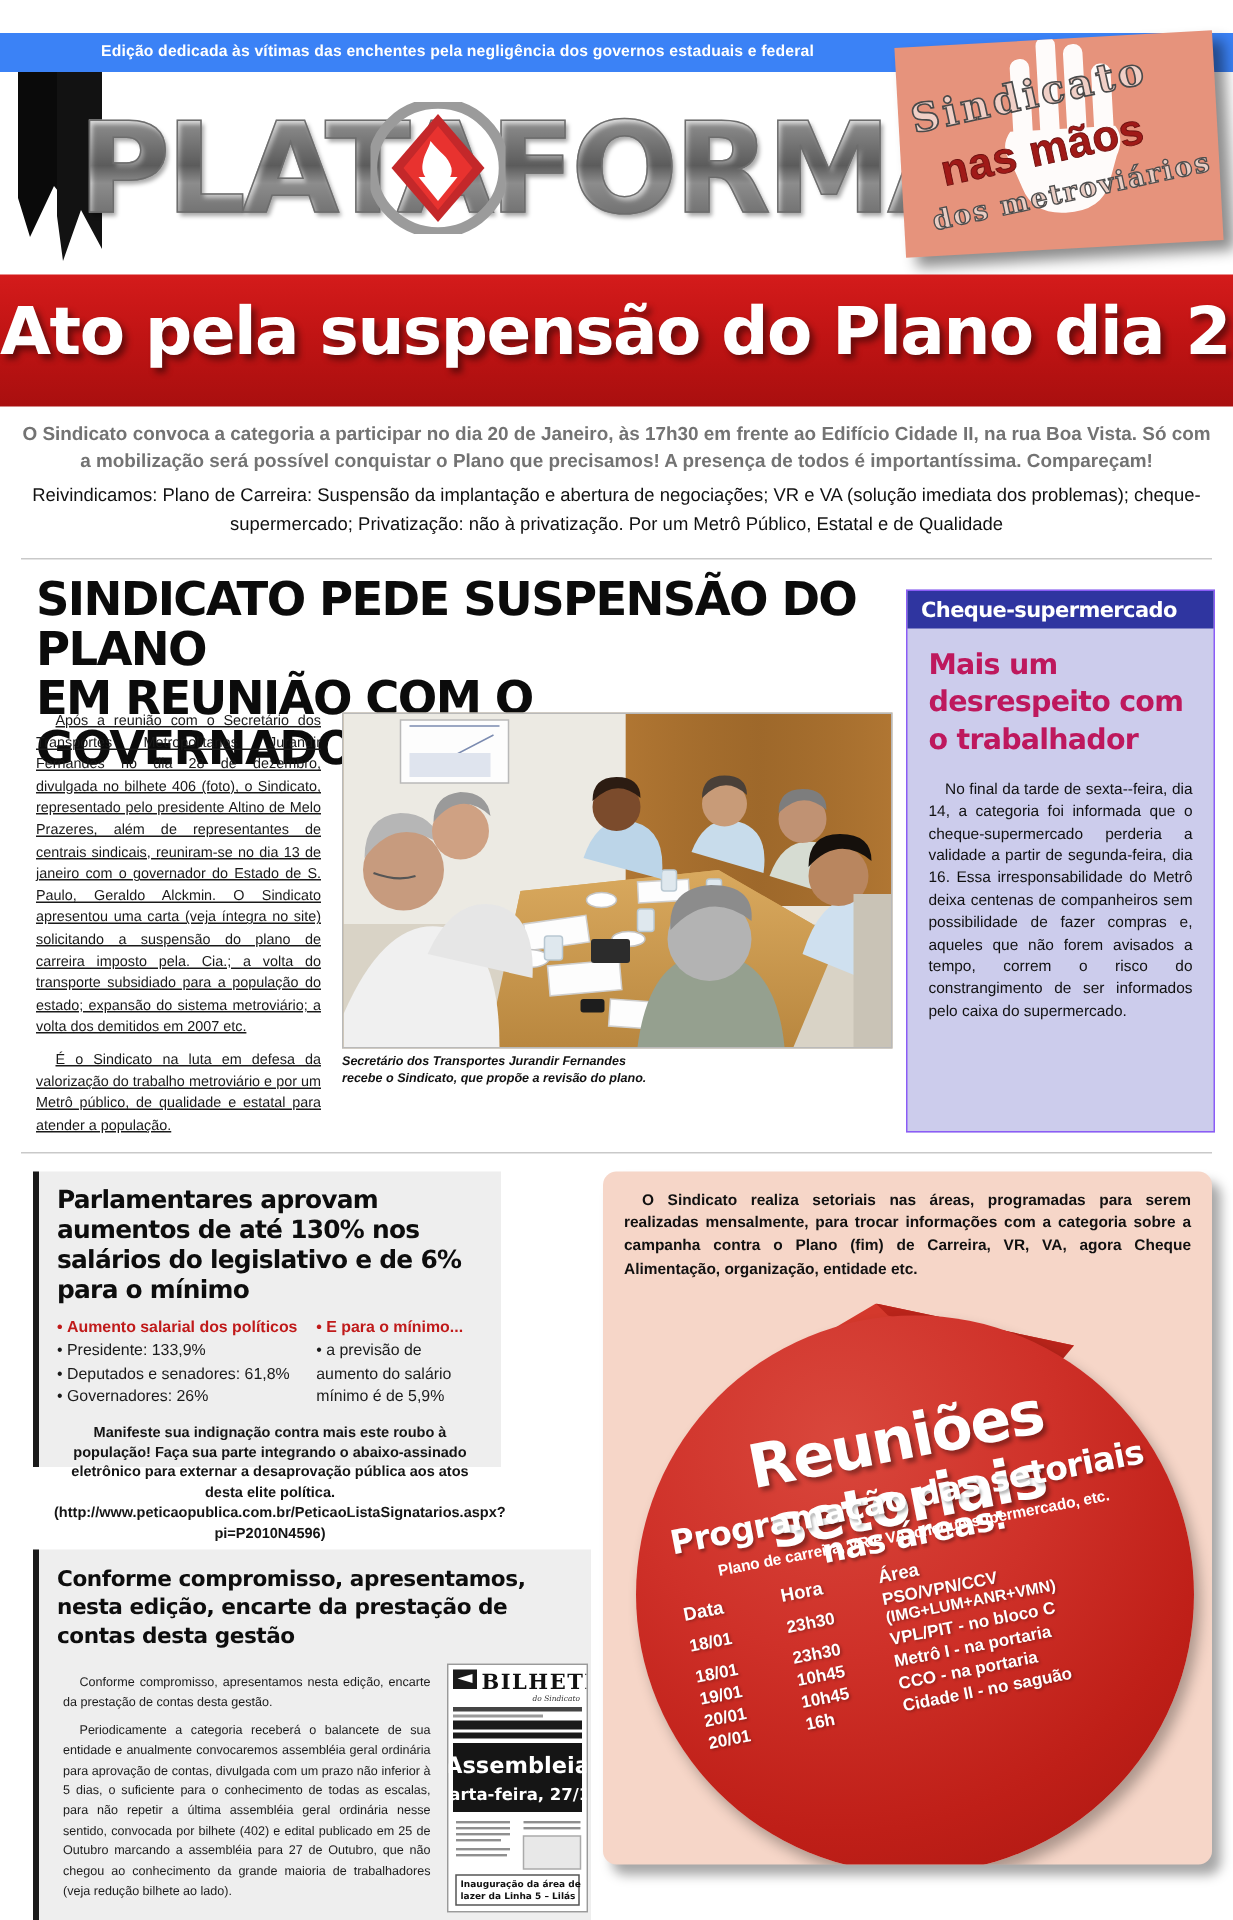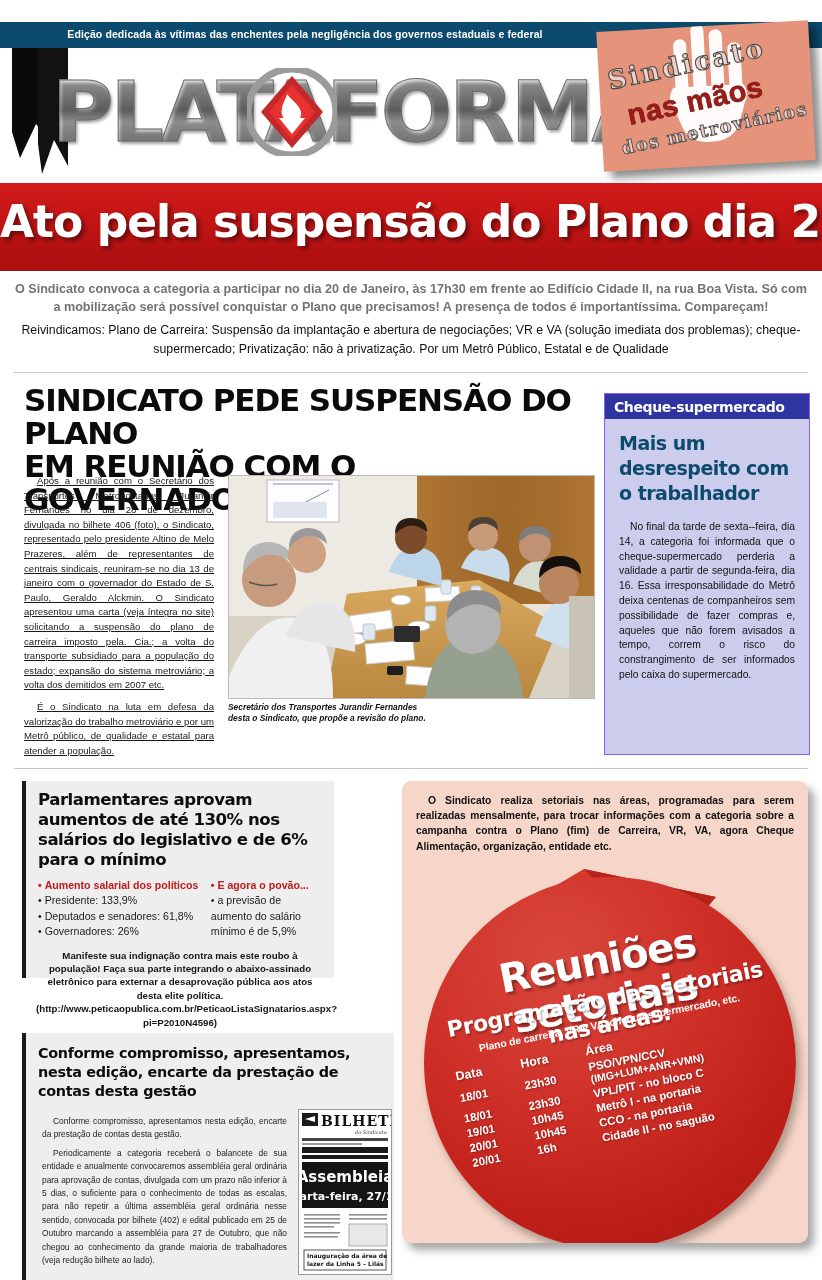--- a/index.html
+++ b/index.html
@@ -7,7 +7,7 @@
        font-family:"Liberation Sans","DejaVu Sans",sans-serif;color:#111;}
 
   
-  .topstrip{position:absolute;left:0;top:22px;width:822px;height:26px;background:#0c4a6e;}
+  .topstrip{position:absolute;left:0;top:22px;width:822px;height:26px;background:#3b82f6;}
   .topstrip .ded{position:absolute;left:0;top:0;width:610px;height:26px;
       display:flex;align-items:center;justify-content:center;
       color:#fff;font-size:10.5px;font-weight:bold;letter-spacing:.1px;

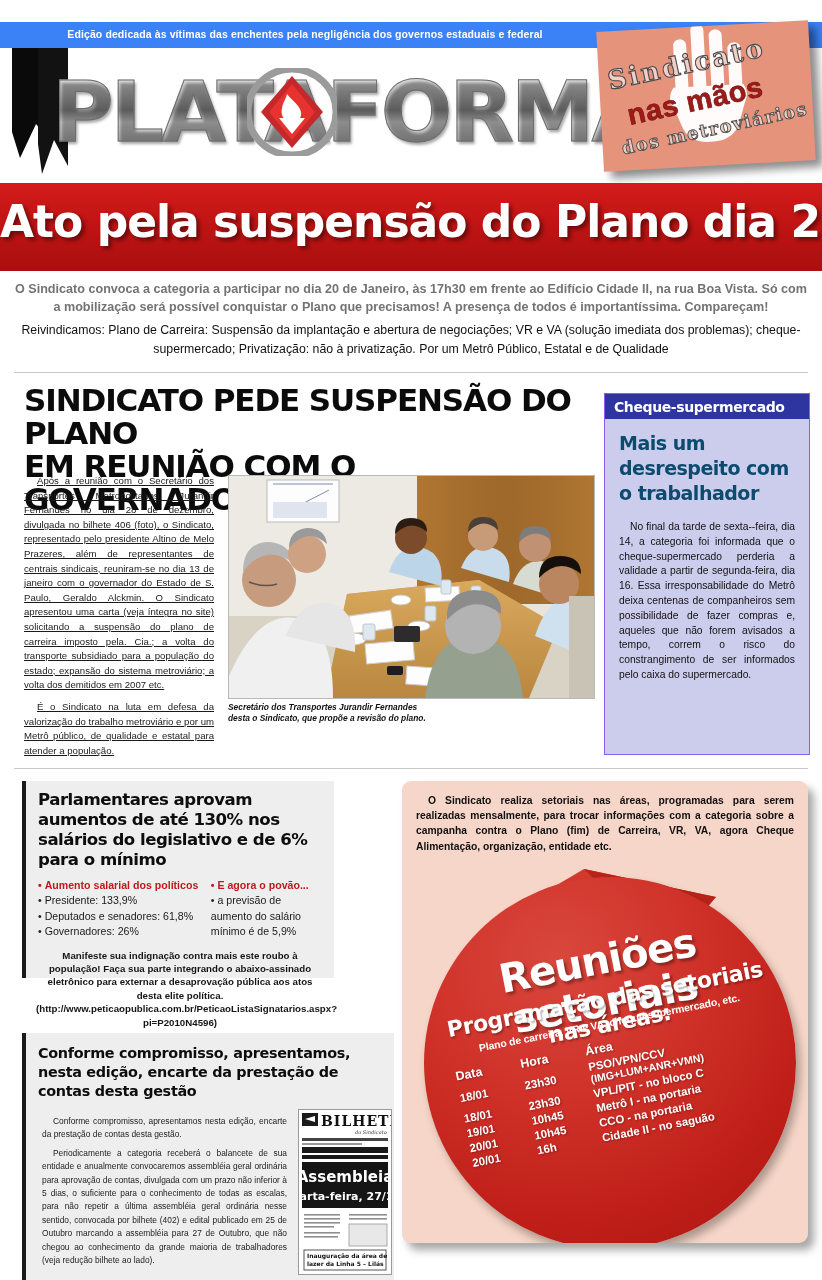--- a/index.html
+++ b/index.html
@@ -84,7 +84,7 @@
   .side .hd span{color:#fff;font-weight:bold;font-size:14px;letter-spacing:-.4px;
      font-family:"DejaVu Sans","Liberation Sans",sans-serif;}
   .side h2{margin:12px 14px 0 14px;font-size:19px;line-height:25px;font-weight:bold;
-     letter-spacing:-.5px;color:#0c4a6e;
+     letter-spacing:-.5px;color:#be185d;
      font-family:"DejaVu Sans","Liberation Sans",sans-serif;}
   .side p{margin:14px 14px 0 14px;font-size:10.3px;line-height:14.8px;
      text-align:justify;color:#111;text-indent:11px;}

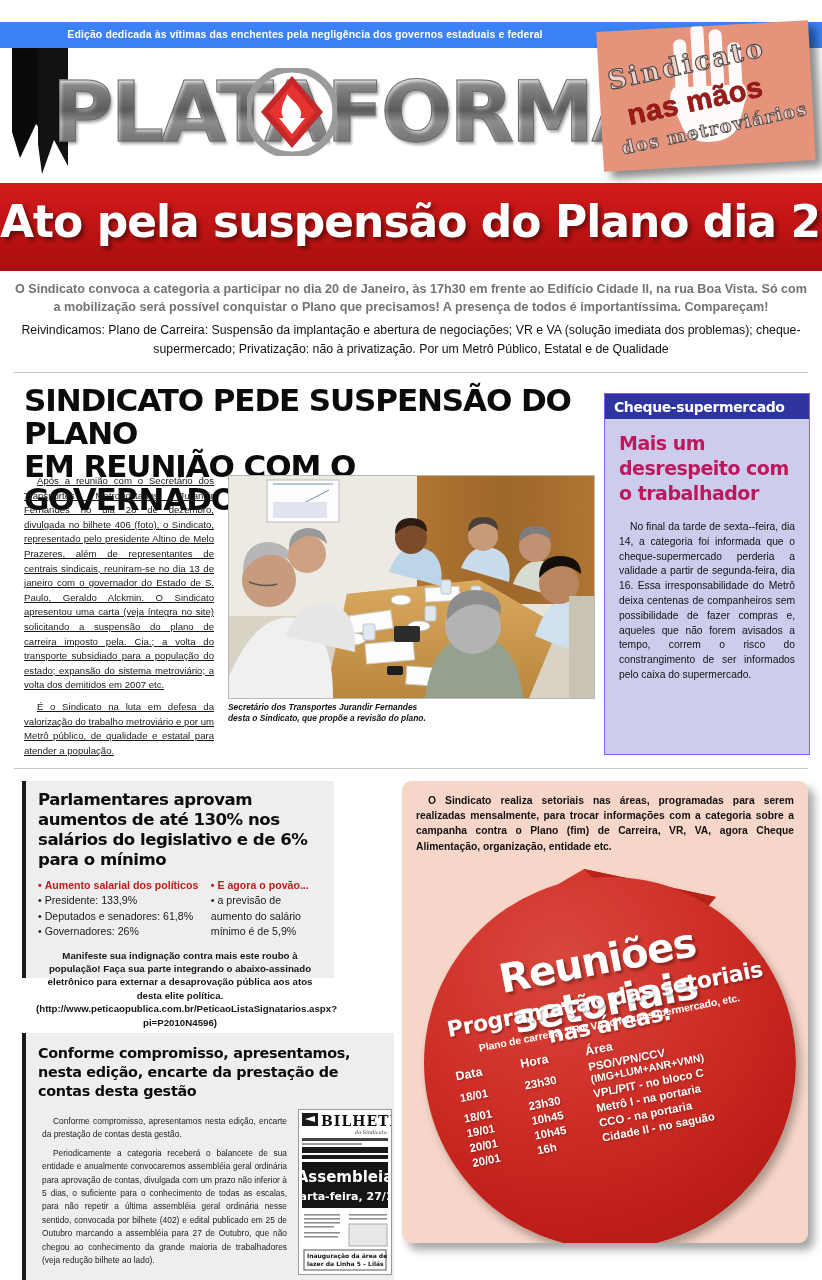--- a/index.html
+++ b/index.html
@@ -303,7 +303,7 @@
 </div>
 <div class="photocap">
   <div>Secretário dos Transportes Jurandir Fernandes</div>
-  <div>desta o Sindicato, que propõe a revisão do plano.</div>
+  <div>recebe o Sindicato, que propõe a revisão do plano.</div>
 </div>
 
 <div class="side">

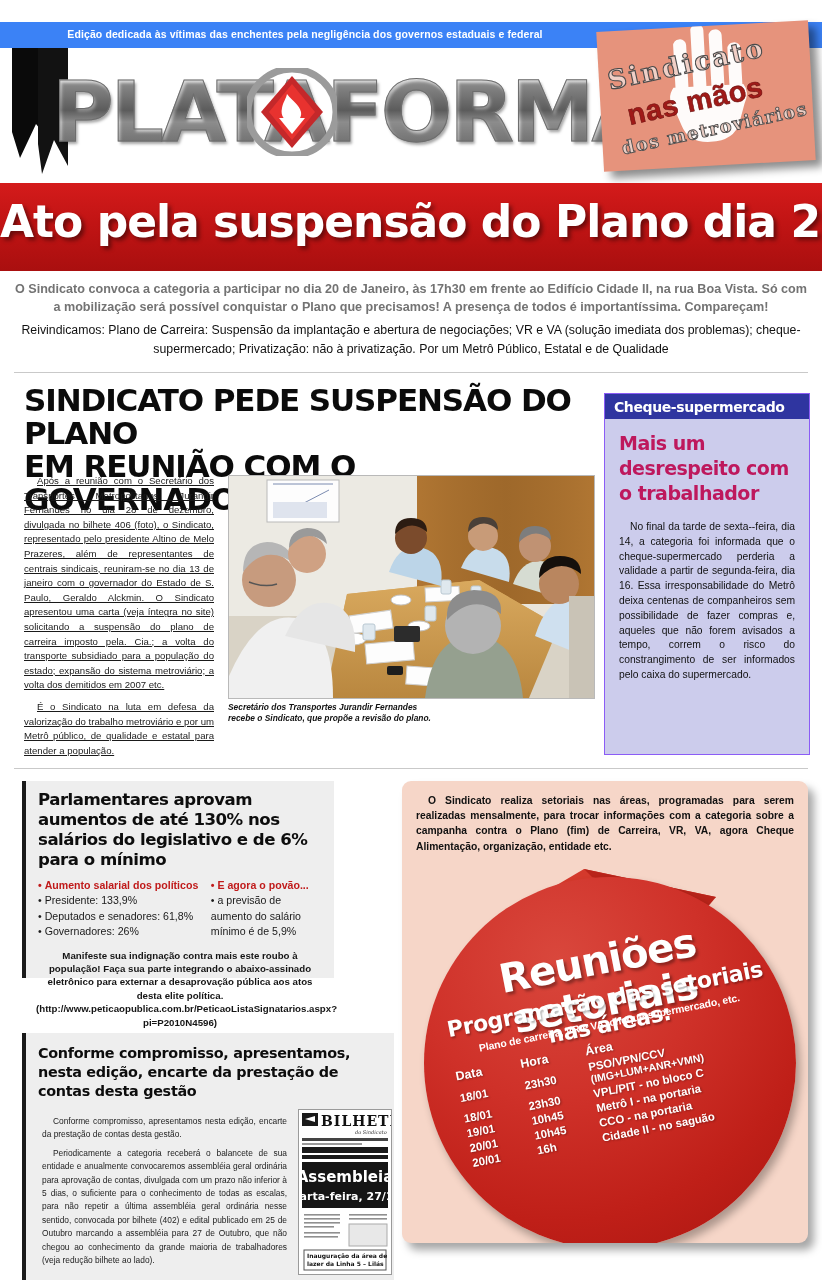--- a/index.html
+++ b/index.html
@@ -324,7 +324,7 @@
       <li>•&nbsp;<span>Governadores: 26%</span></li>
     </ul>
     <ul style="width:140px">
-      <li class="red">•&nbsp;<span>E agora o povão...</span></li>
+      <li class="red">•&nbsp;<span>E para o mínimo...</span></li>
       <li>•&nbsp;<span>a previsão de aumento do salário mínimo é de 5,9%</span></li>
     </ul>
   </div>

